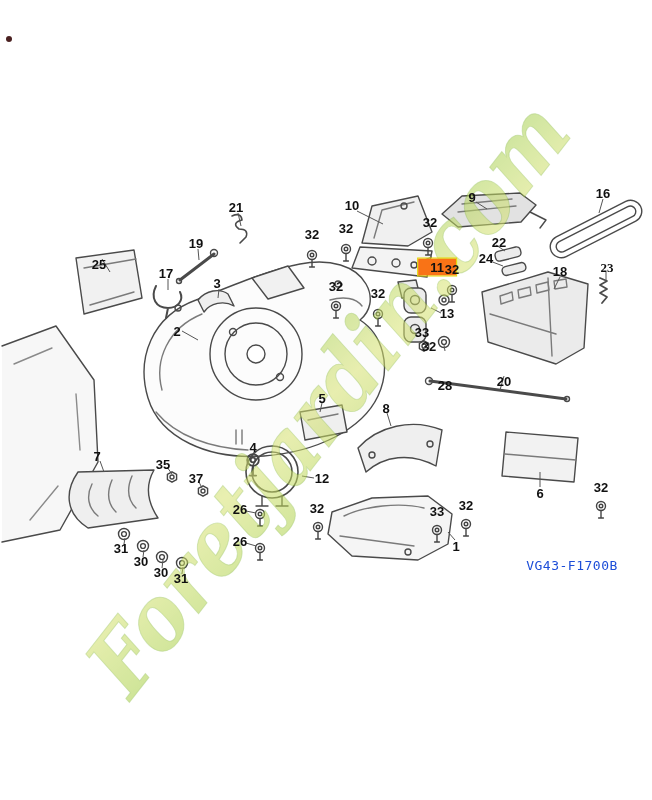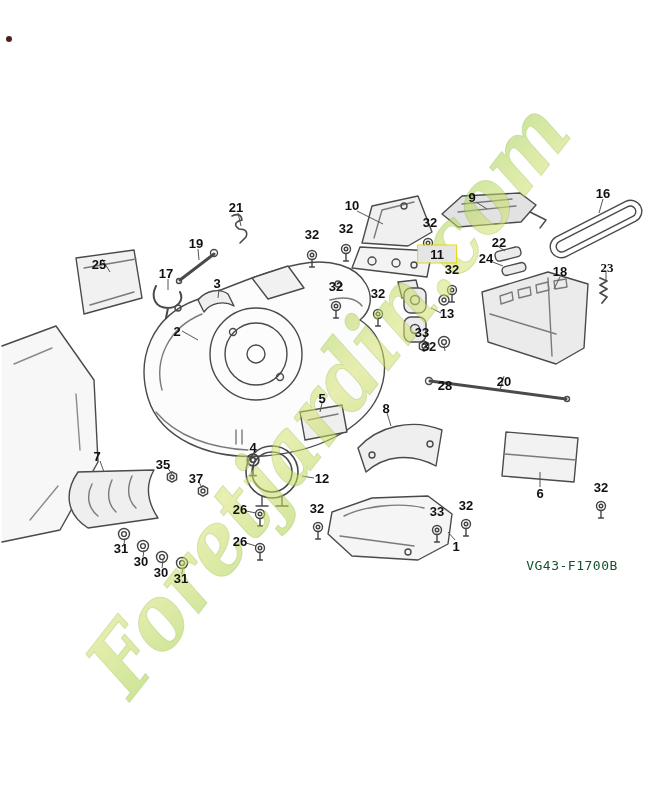--- a/index.html
+++ b/index.html
@@ -15,7 +15,7 @@
     white-space:nowrap;line-height:1;
   }
   .plabel.hl{
-    background:#e5e5e5;padding:2px 12px;outline:1px solid #e3d900;
+    background:#f97316;padding:2px 12px;outline:1px solid #e3d900;margin-top:13px;
   }
   .diagram-code{
     position:absolute;left:572px;top:565px;transform:translate(-50%,-50%);

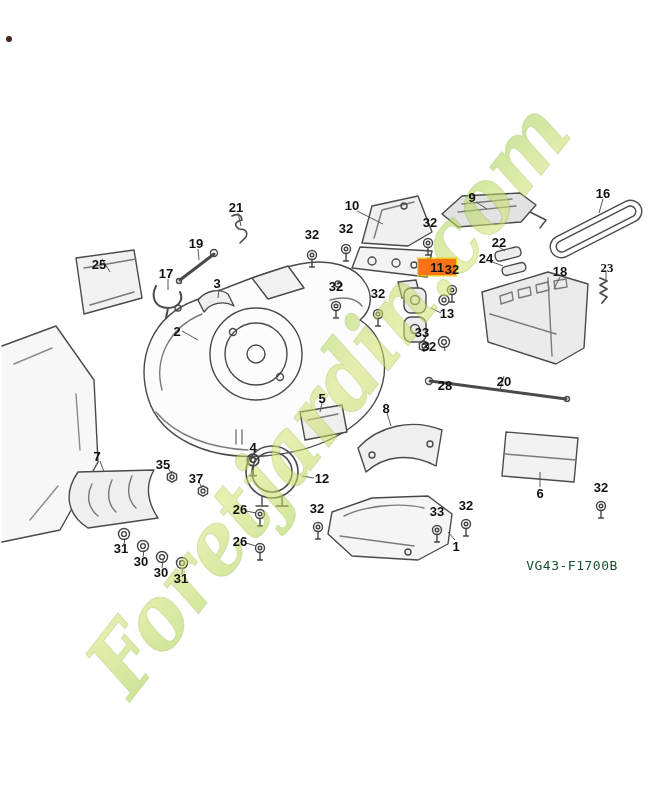--- a/index.html
+++ b/index.html
@@ -19,7 +19,7 @@
   }
   .diagram-code{
     position:absolute;left:572px;top:565px;transform:translate(-50%,-50%);
-    font:13px "DejaVu Sans Mono",monospace;color:#14532d;letter-spacing:.5px;
+    font:13px "DejaVu Sans Mono",monospace;color:#1d4ed8;letter-spacing:.5px;
     white-space:nowrap;
   }
 </style>

